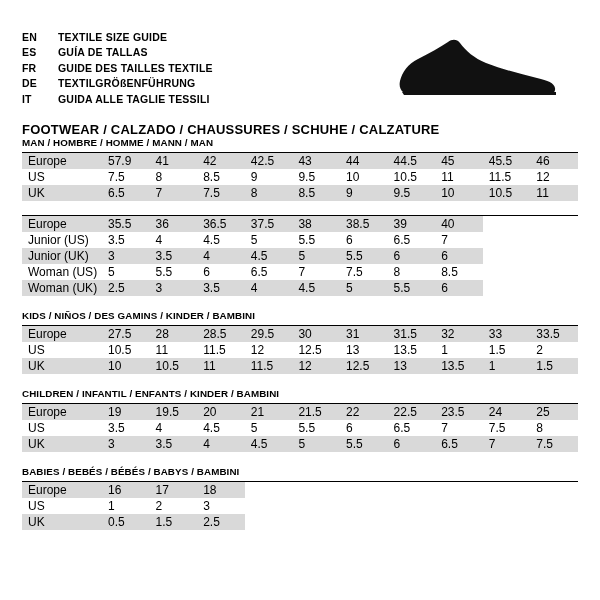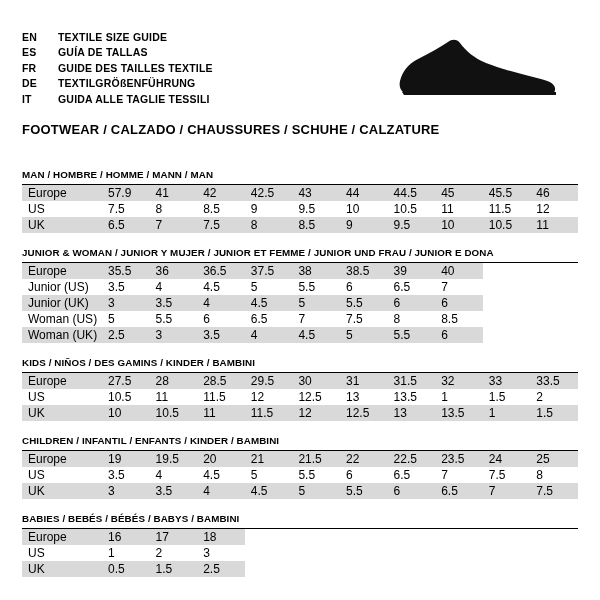--- a/index.html
+++ b/index.html
@@ -92,7 +92,7 @@
   }
 
   
-  .block.first { margin-top: 32px; }
+  .block.first { margin-top: 0; }
 </style>
 </head>
 <body>

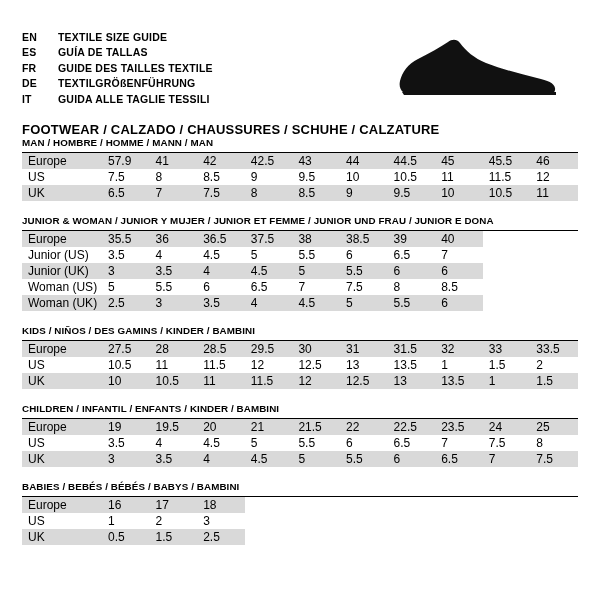--- a/index.html
+++ b/index.html
@@ -185,7 +185,6 @@
         </table>
       </div>
       <div class="block">
-        <div class="block-title">JUNIOR &amp; WOMAN / JUNIOR Y MUJER / JUNIOR ET FEMME / JUNIOR UND FRAU / JUNIOR E DONA</div>
         <hr class="rule">
         <table class="size">
           <tbody>

